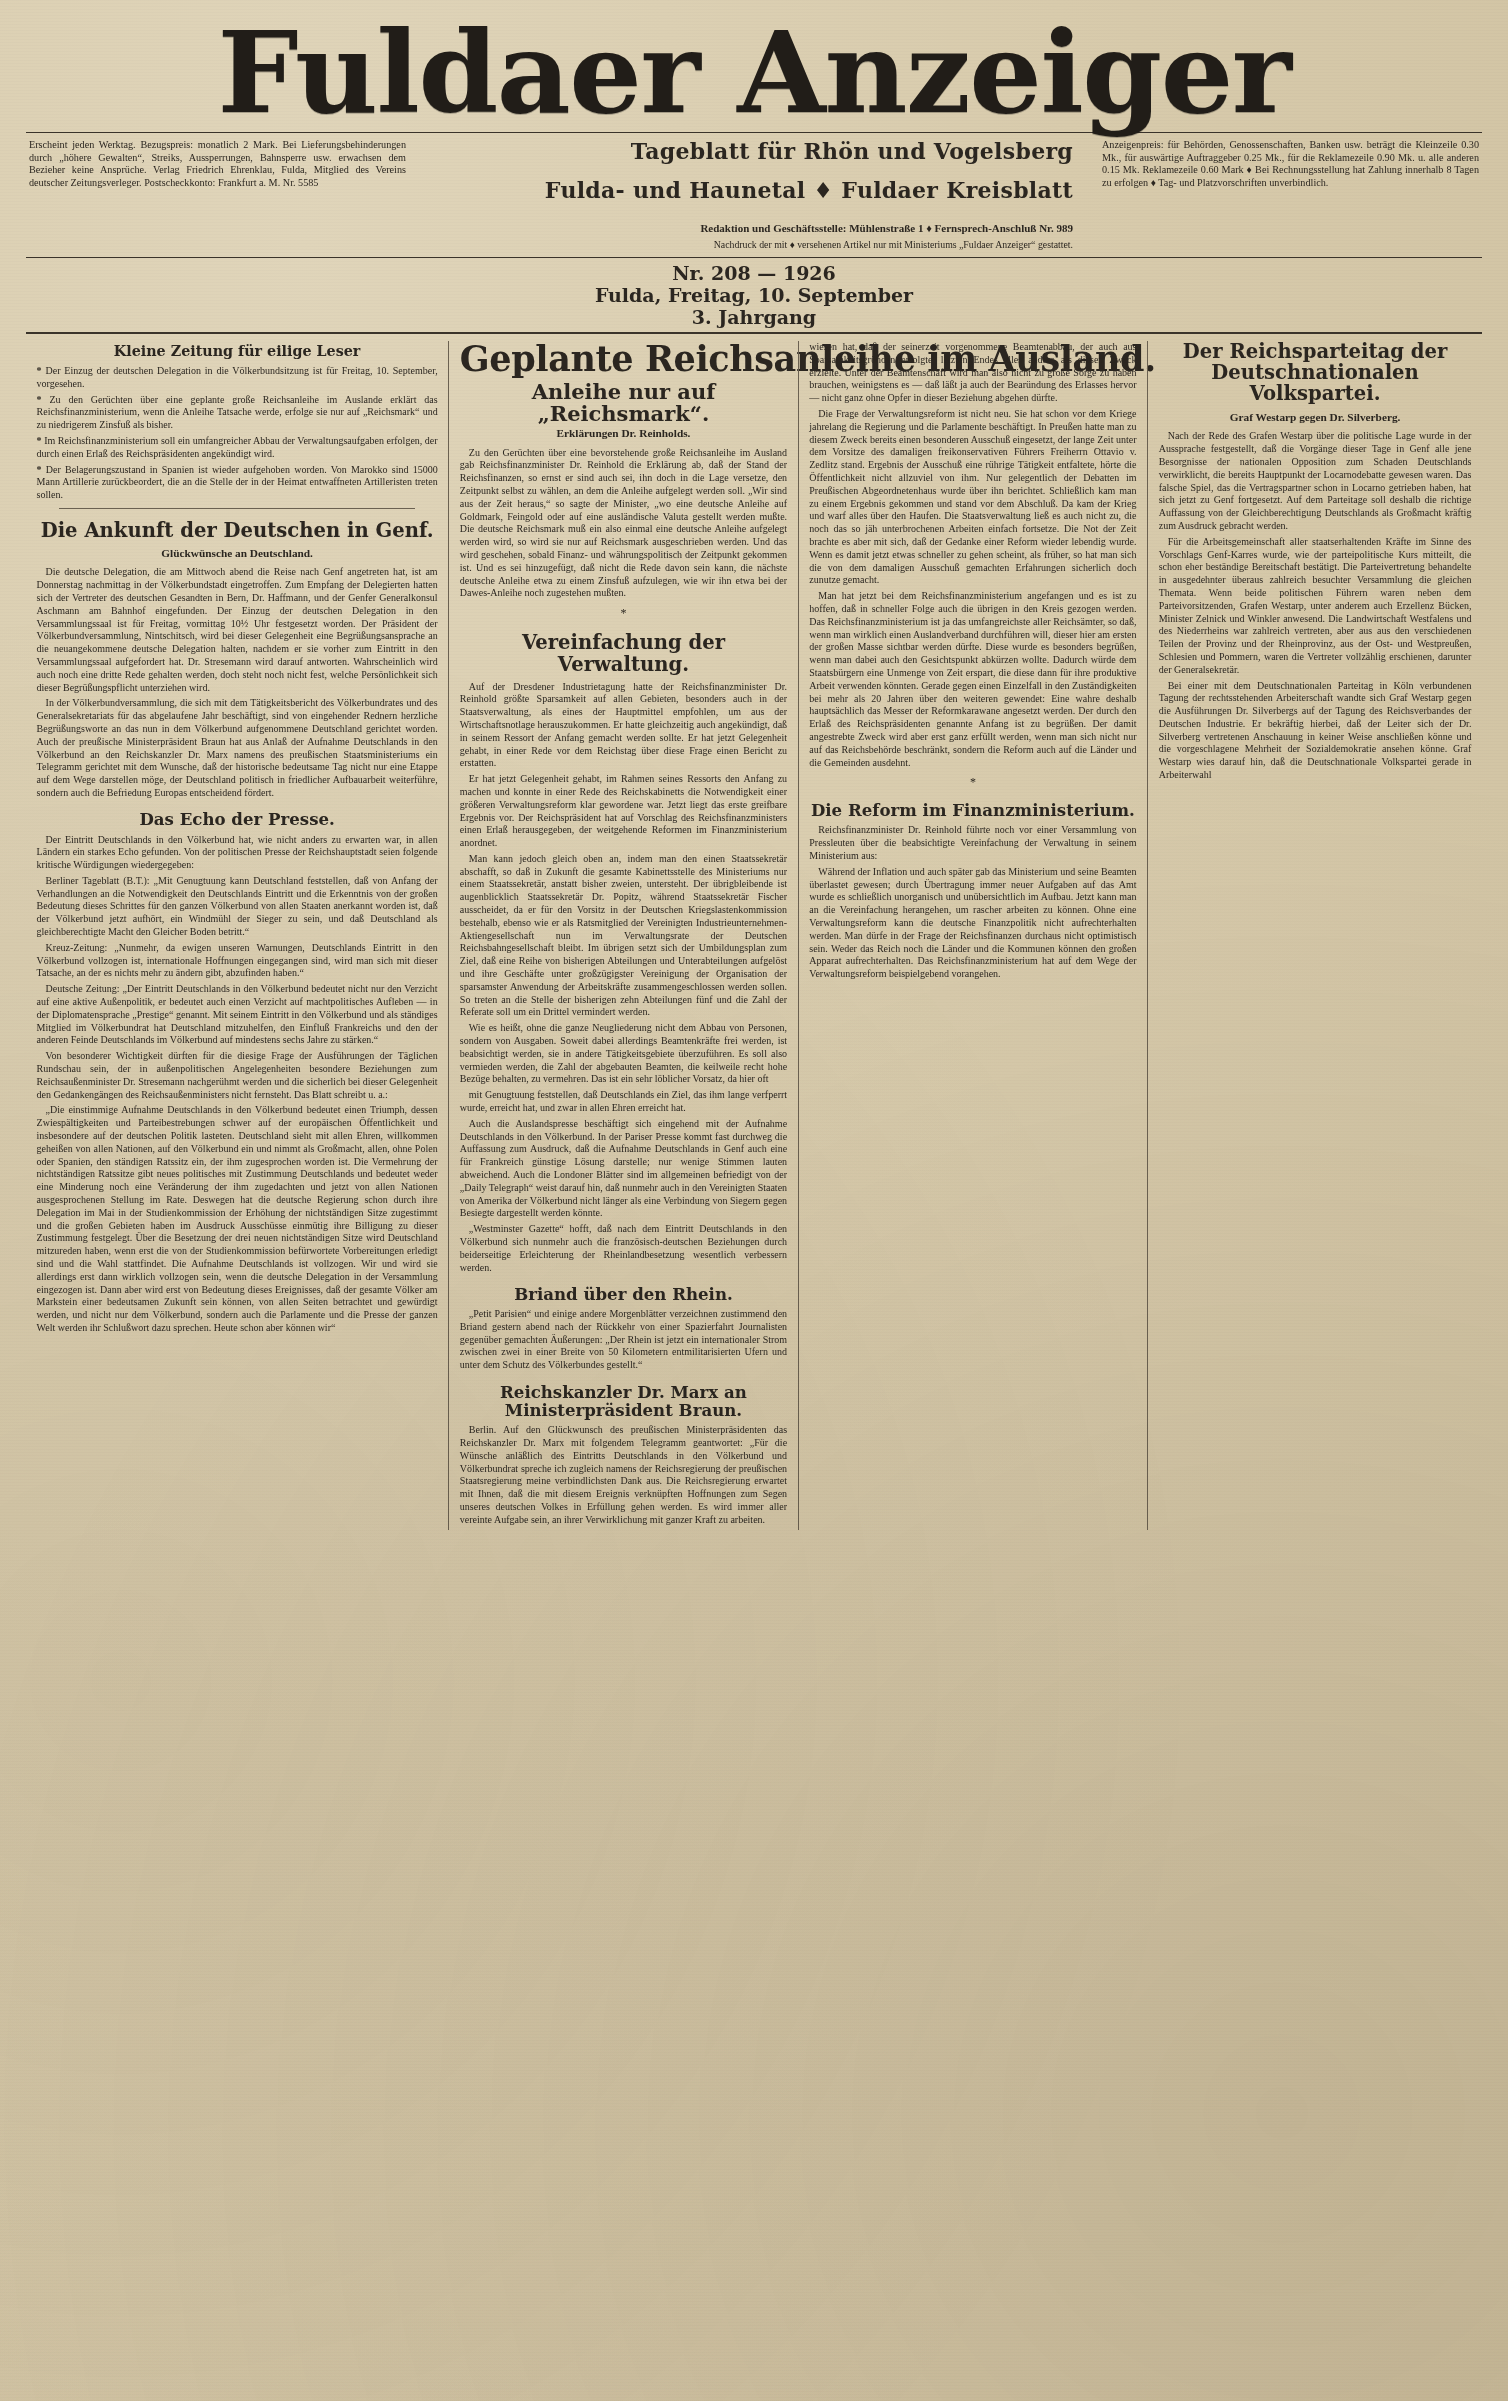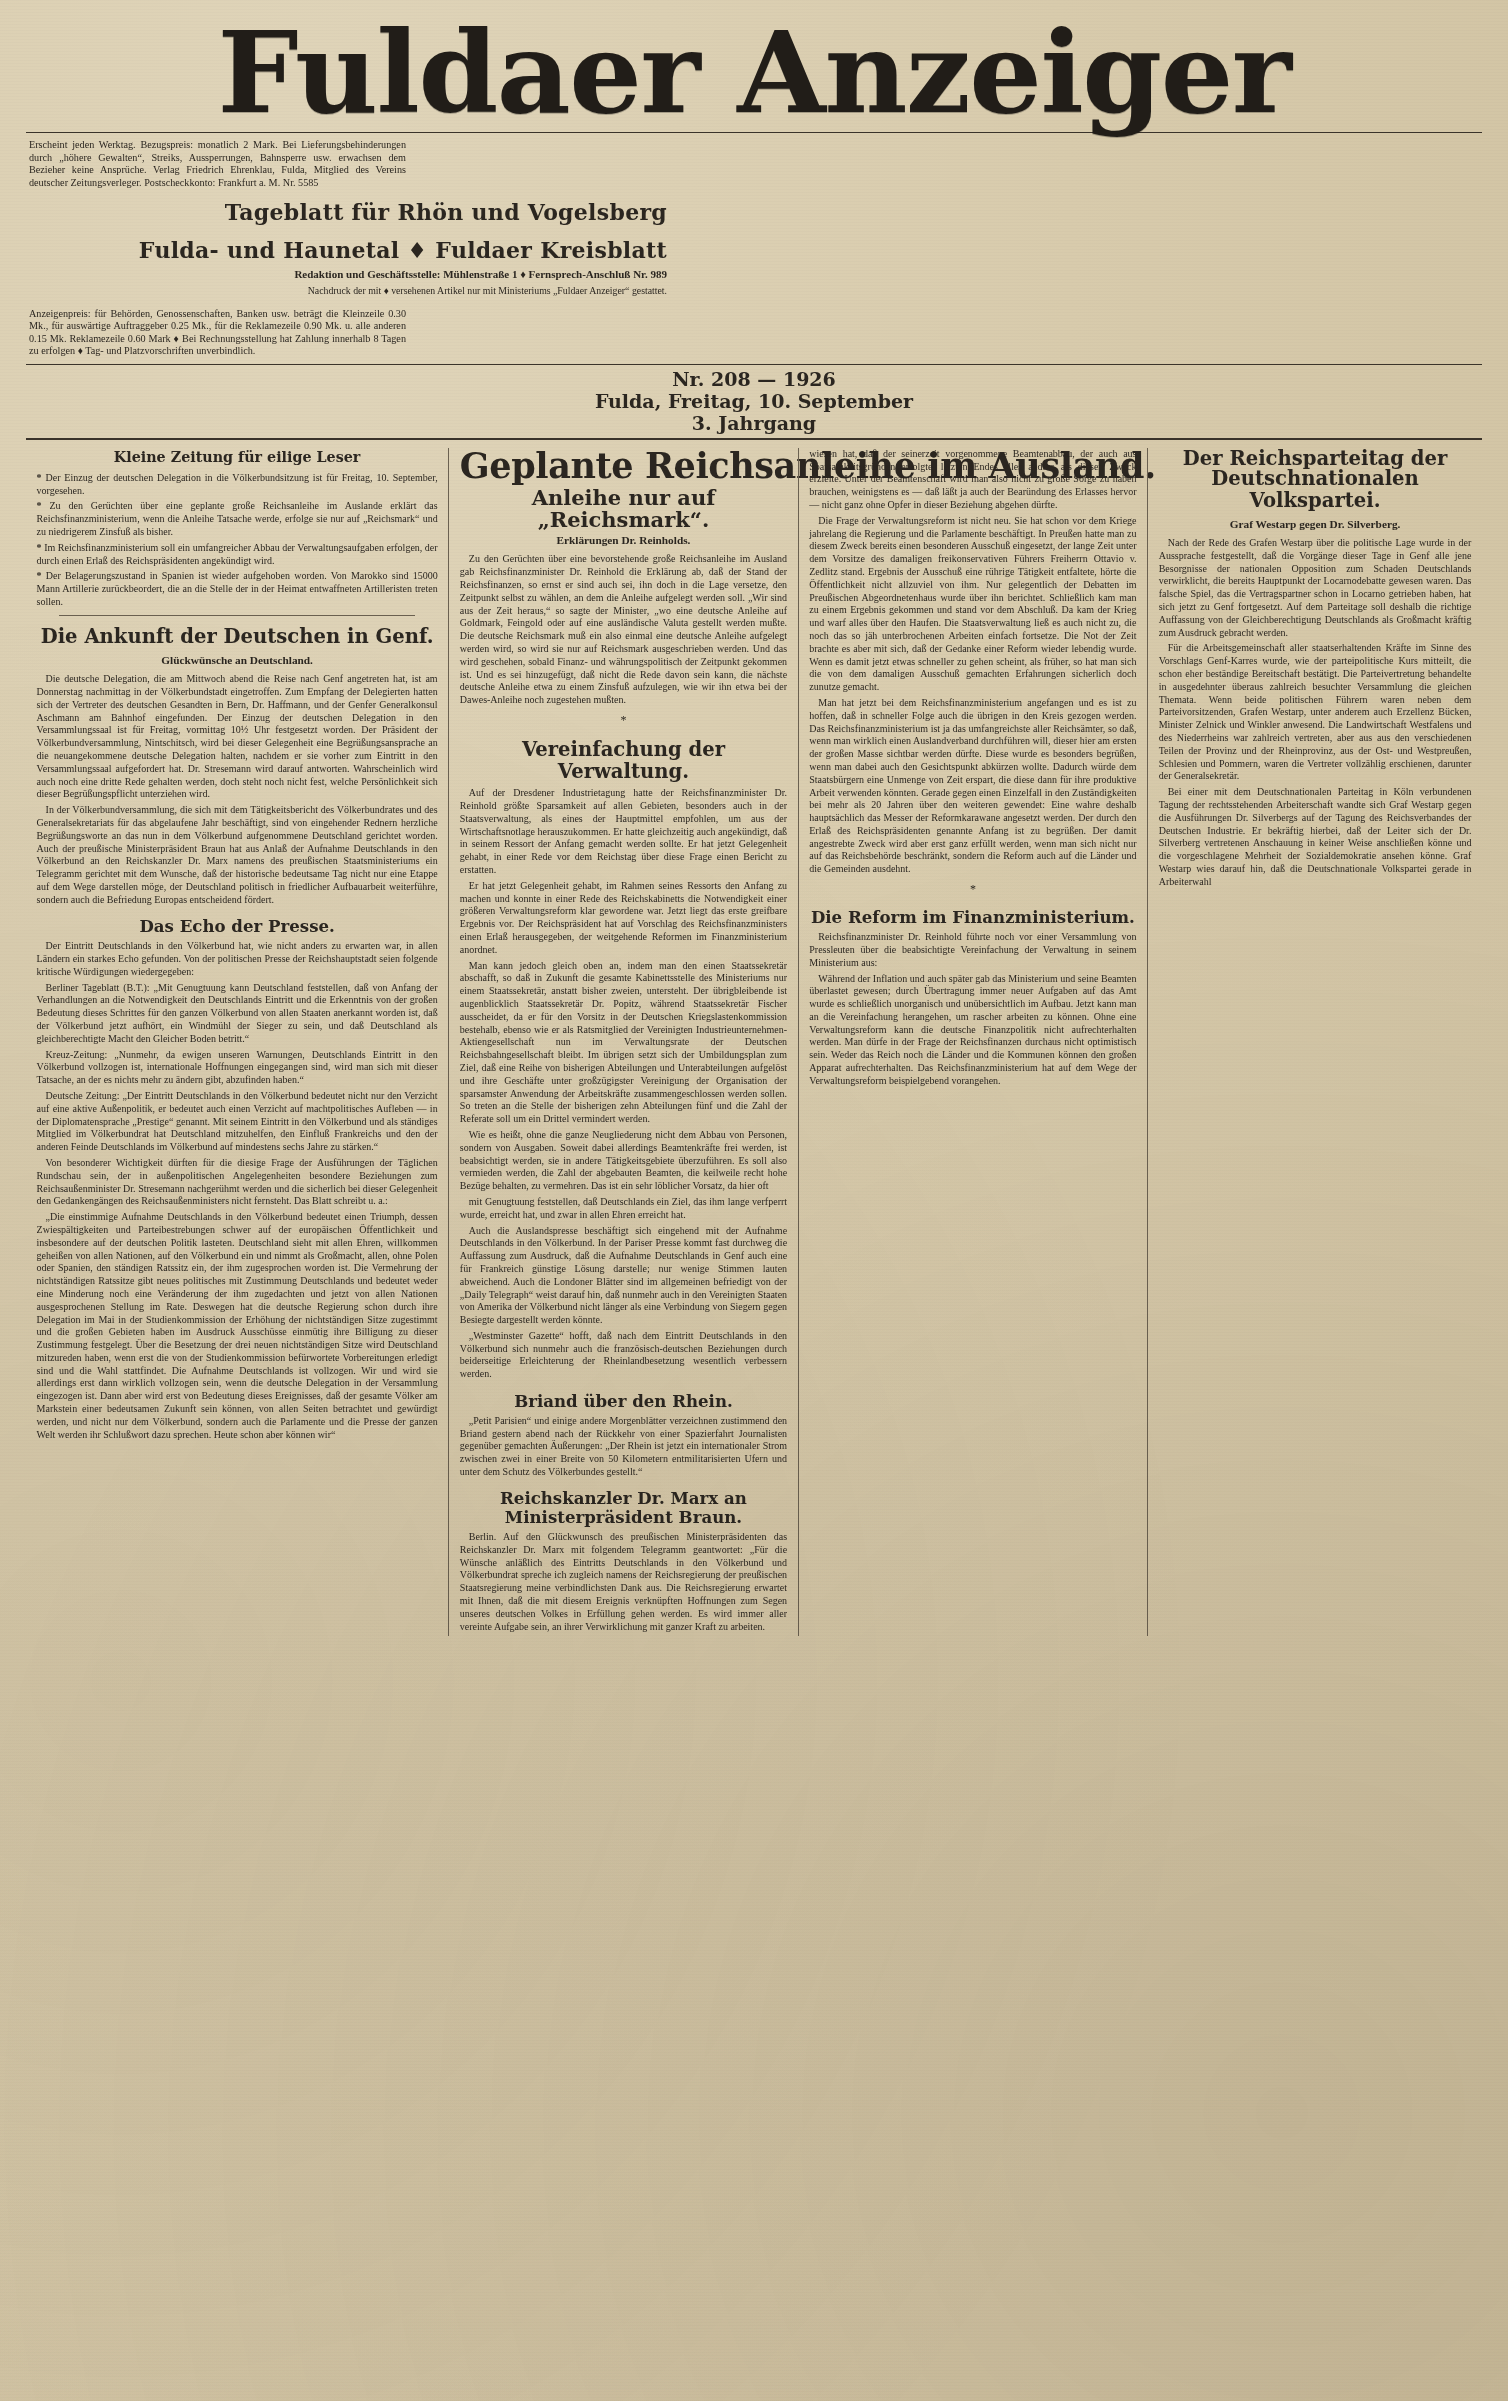--- a/index.html
+++ b/index.html
@@ -57,7 +57,6 @@
     justify-content:space-between;
     gap:10.6px;
     padding:6px 3px 4.5px 3px;
-    flex-direction:column;
   }
   .mh-col{
     font-size:10.2px;

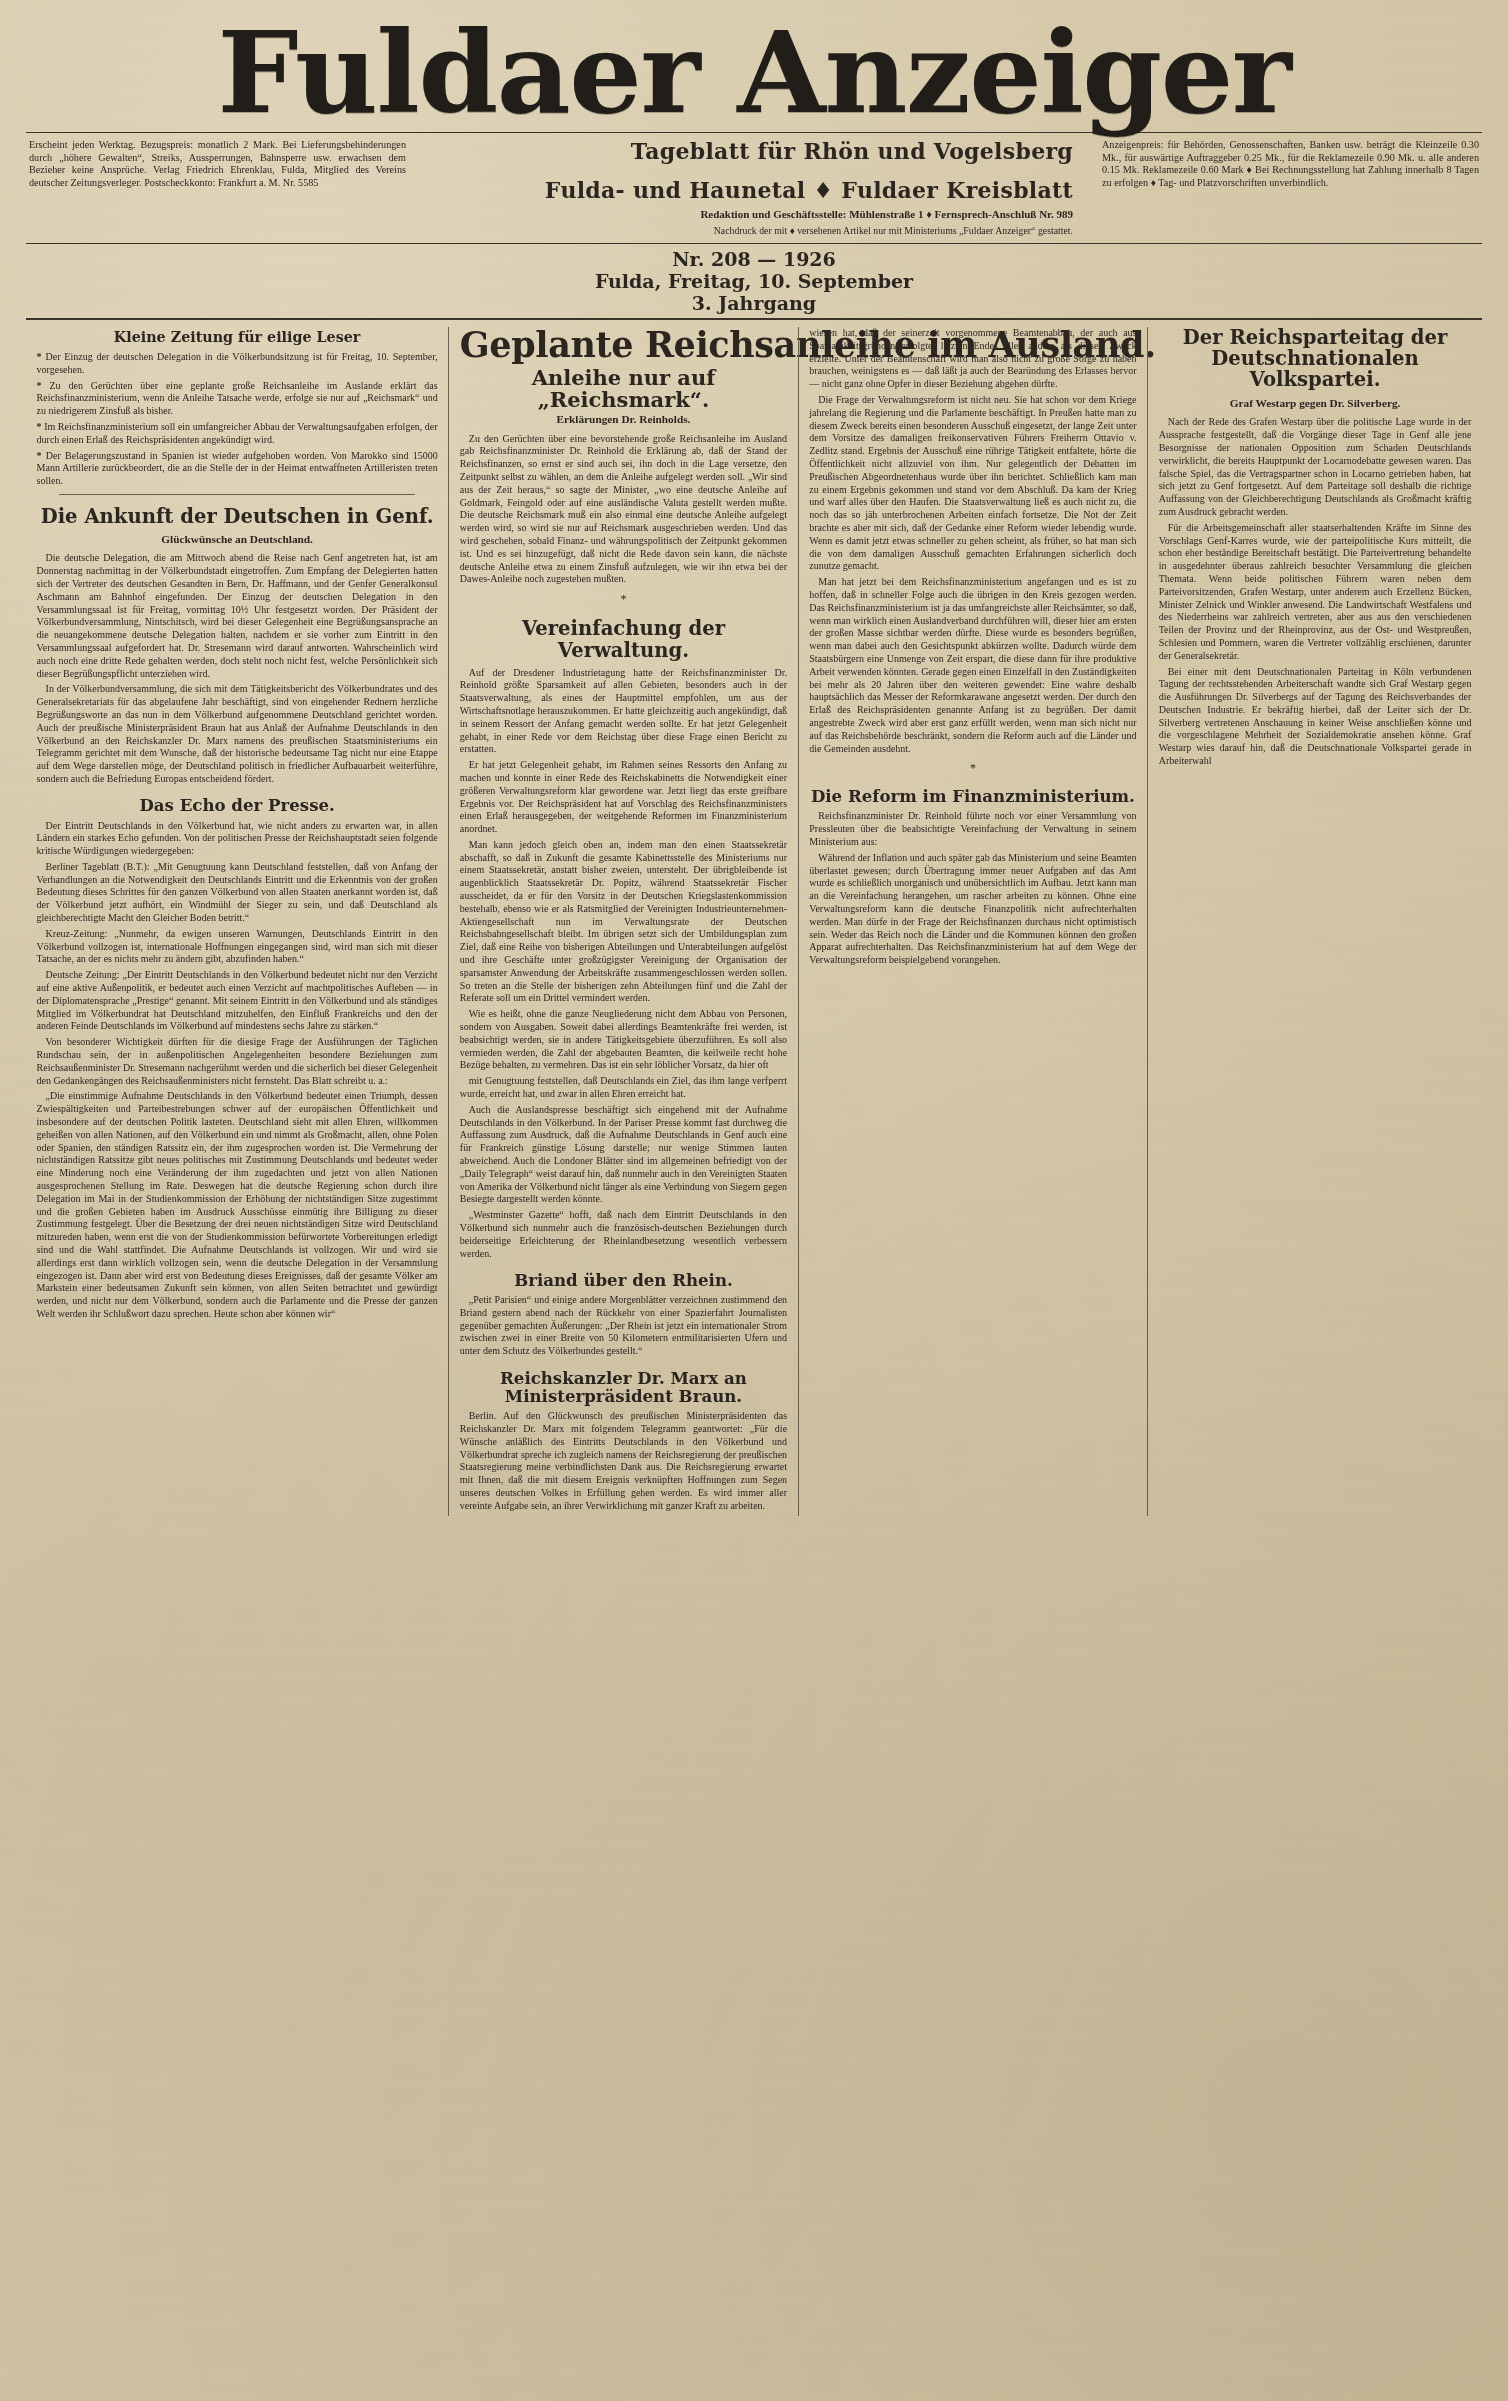--- a/index.html
+++ b/index.html
@@ -84,7 +84,7 @@
   .mh-center .t3{
     font-size:11px;
     line-height:1.25;
-    margin-top:5px;
+    margin-top:19px;
     font-weight:700;
   }
   .mh-center .t4{

